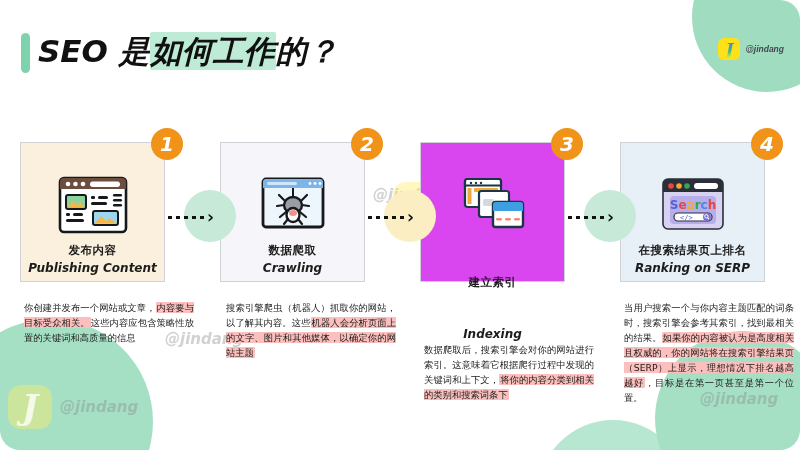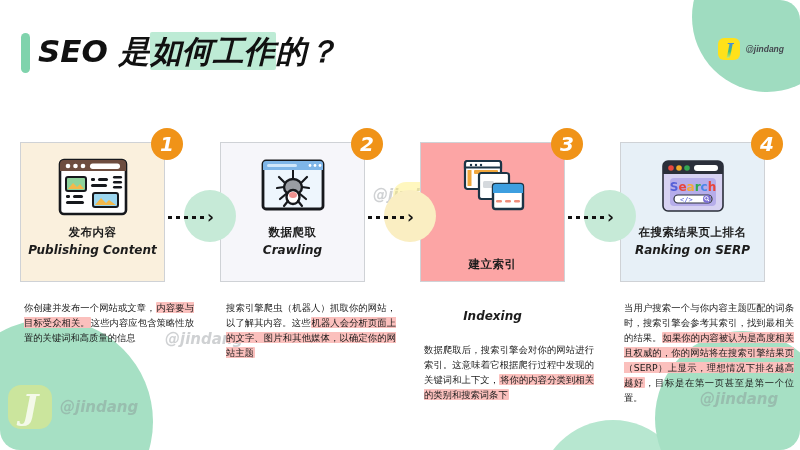--- a/index.html
+++ b/index.html
@@ -95,7 +95,7 @@
     border: 1px solid #cfd2d6;
     display: flex; flex-direction: column;
     align-items: center; justify-content: flex-start;
-    padding-top: 13px;
+    padding-top: 31px;
   }
   #card1 { left: 20px;  background: #faf0dd; }
   #card2 { left: 220px; background: #f6f6fa; }

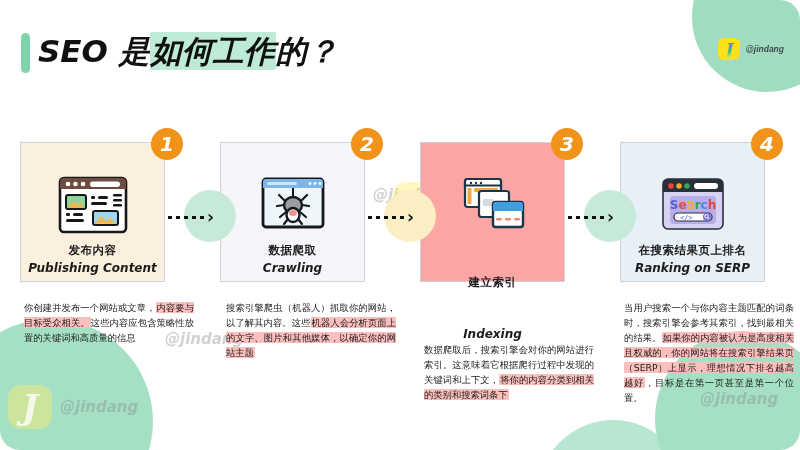--- a/index.html
+++ b/index.html
@@ -99,7 +99,7 @@
   }
   #card1 { left: 20px;  background: #faf0dd; }
   #card2 { left: 220px; background: #f6f6fa; }
-  #card3 { left: 420px; background: #fca5a5; gap: 34px; }
+  #card3 { left: 420px; background: #d946ef; gap: 34px; }
   #card4 { left: 620px; background: #e7f0f7; }
 
   .card-icon {

